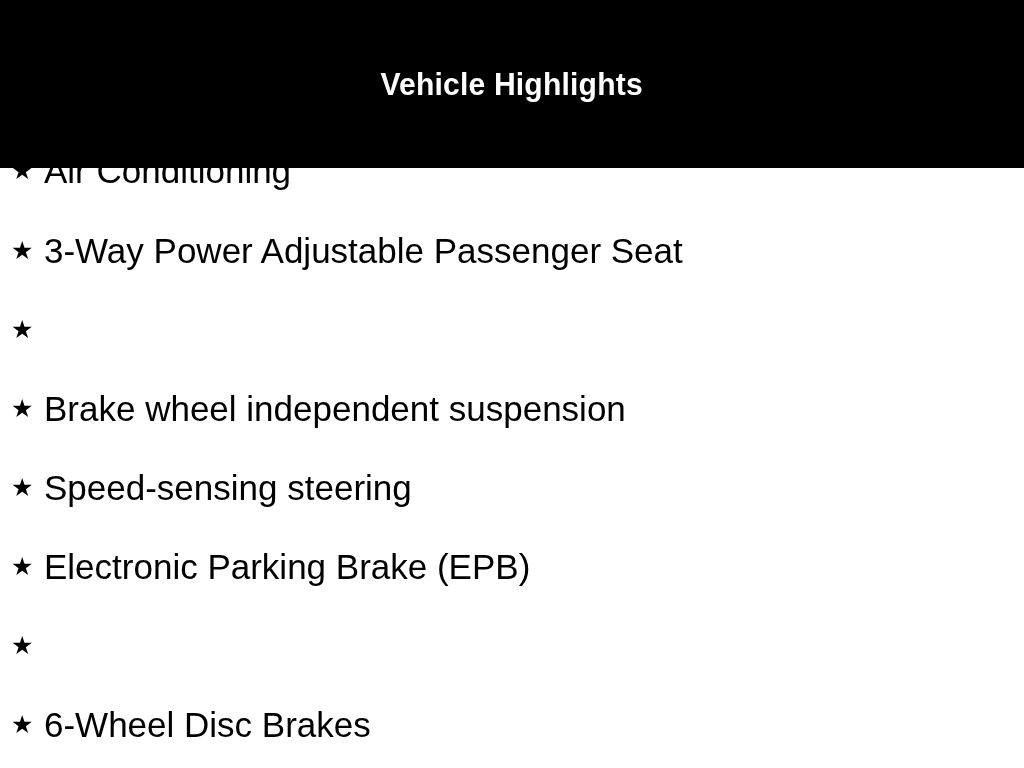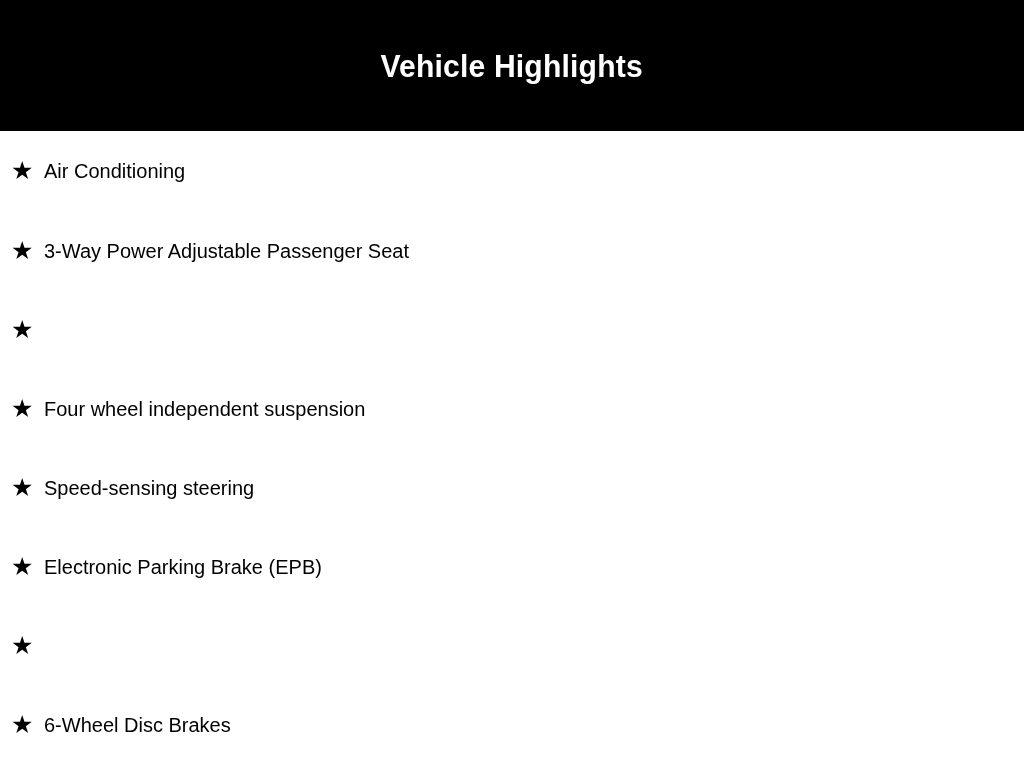--- a/index.html
+++ b/index.html
@@ -26,7 +26,7 @@
     top: 0;
     left: 0;
     width: 1024px;
-    height: 131px;
+    height: 168px;
     background: #000000;
     display: flex;
     align-items: center;

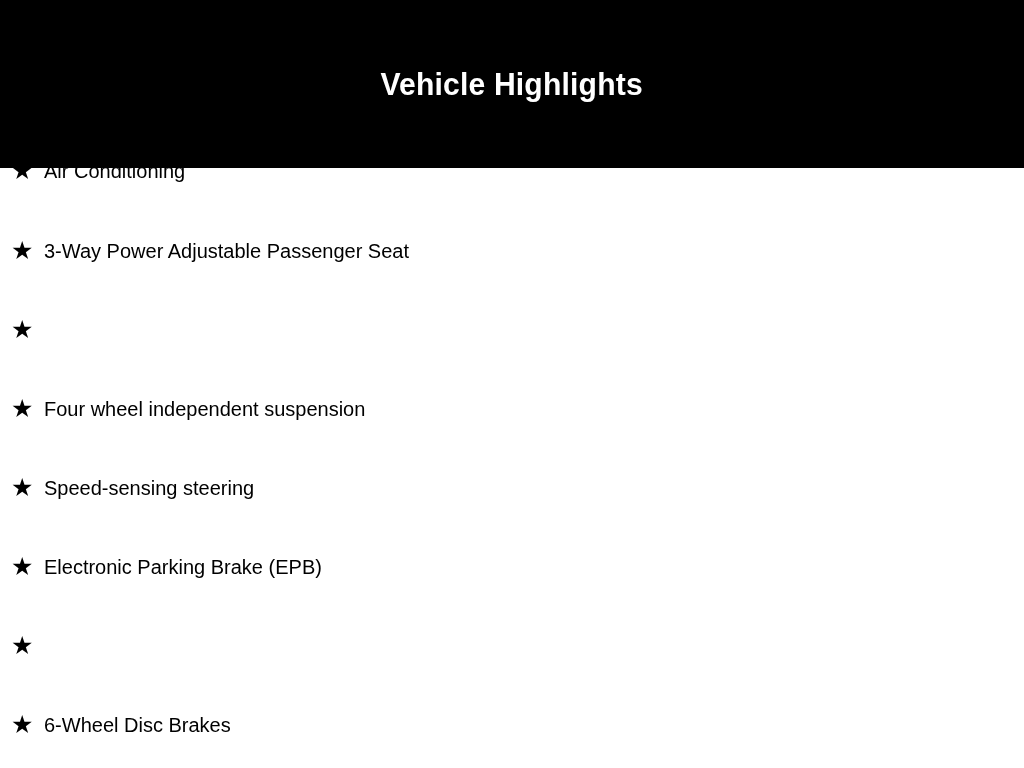--- a/index.html
+++ b/index.html
@@ -83,7 +83,7 @@
     top: 50%;
     transform: translateY(-50%);
     font-family: "Liberation Sans", sans-serif;
-    font-size: 20px;
+    font-size: 35px;
     font-weight: normal;
     color: #000000;
     line-height: 1.15;

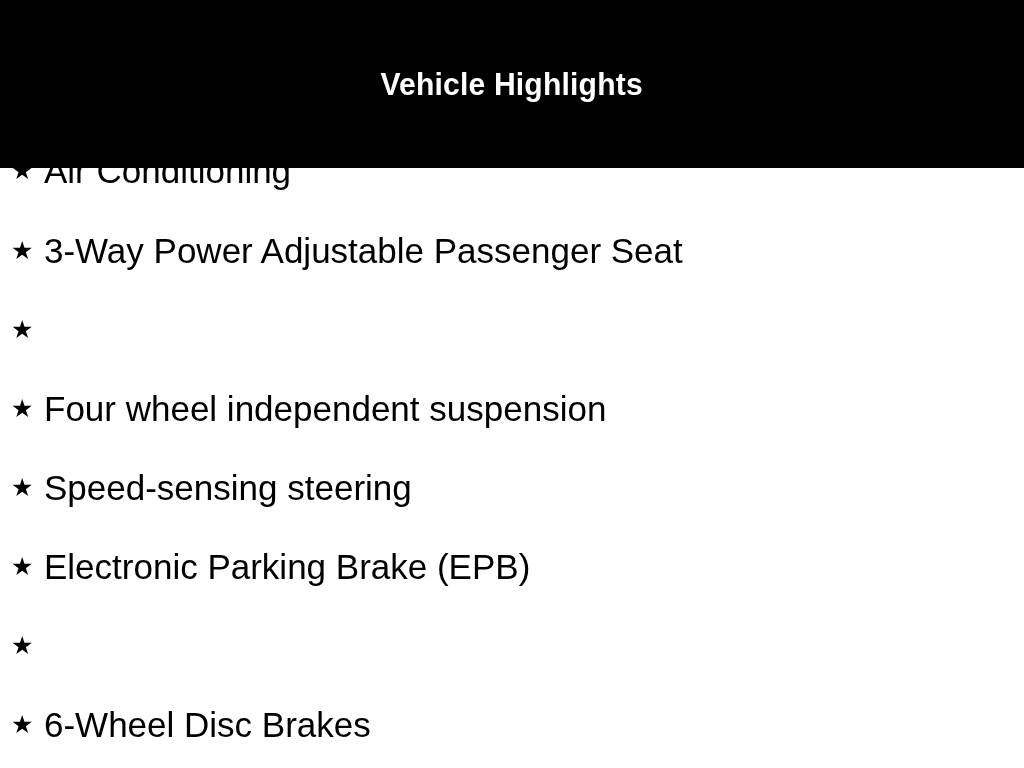--- a/index.html
+++ b/index.html
@@ -117,7 +117,7 @@
 
     <li class="highlight-item">
       <span class="bullet-star">★</span>
-      <span class="highlight-label">Four wheel independent suspension</span>
+      <span class="highlight-label">Brake wheel independent suspension</span>
     </li>
 
     <li class="highlight-item">

